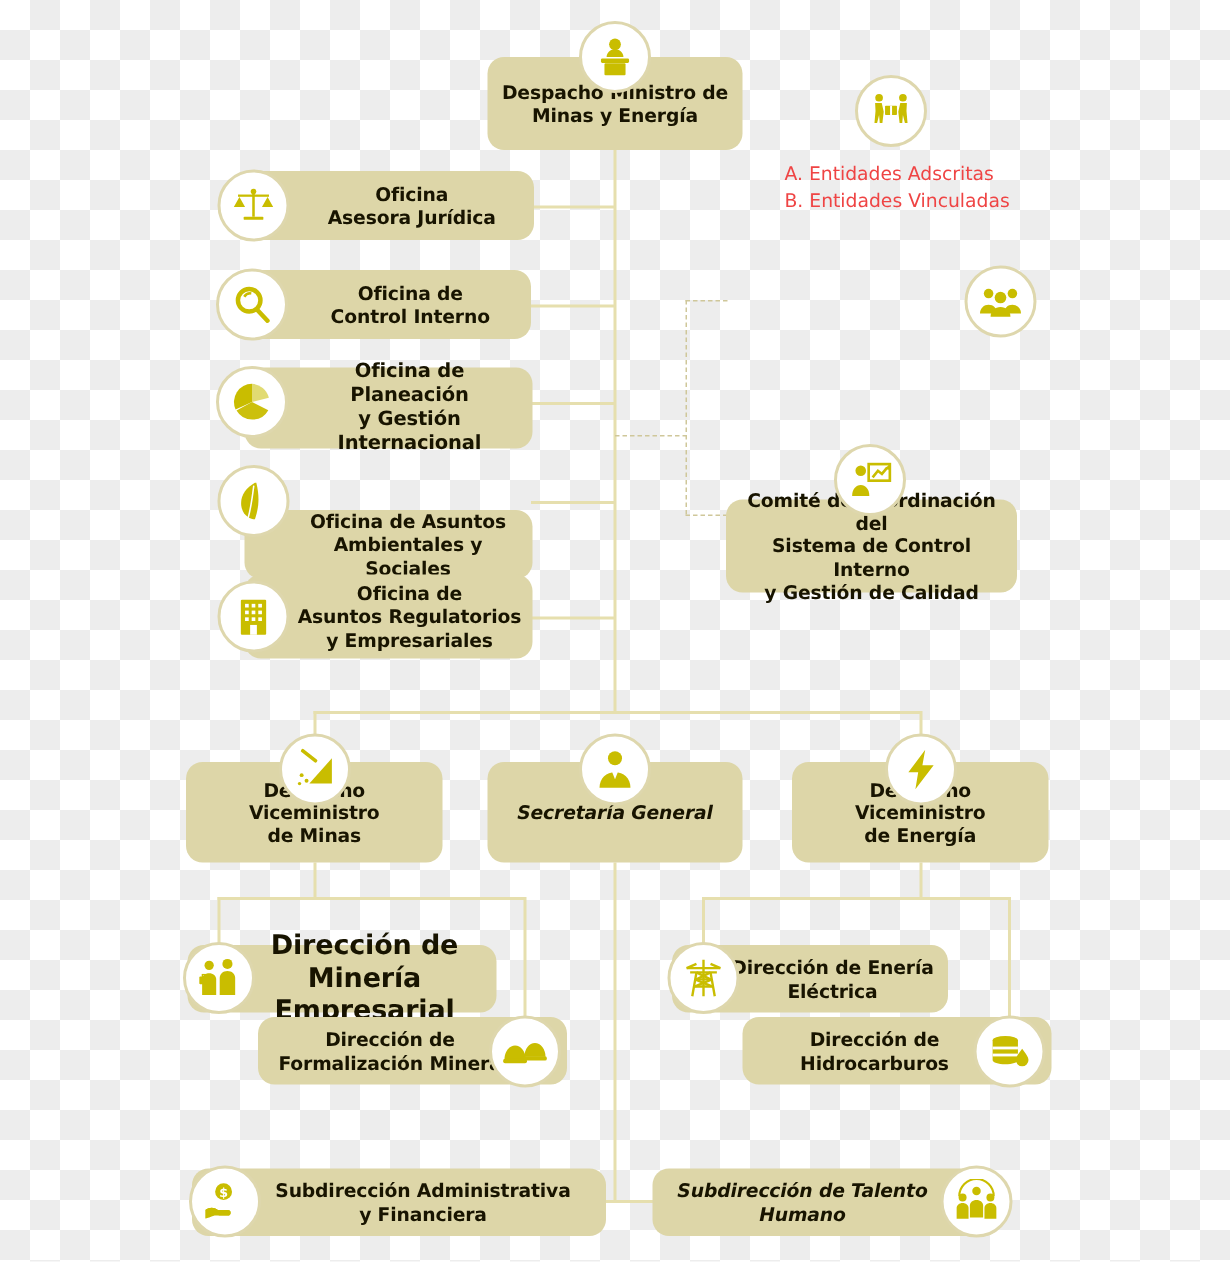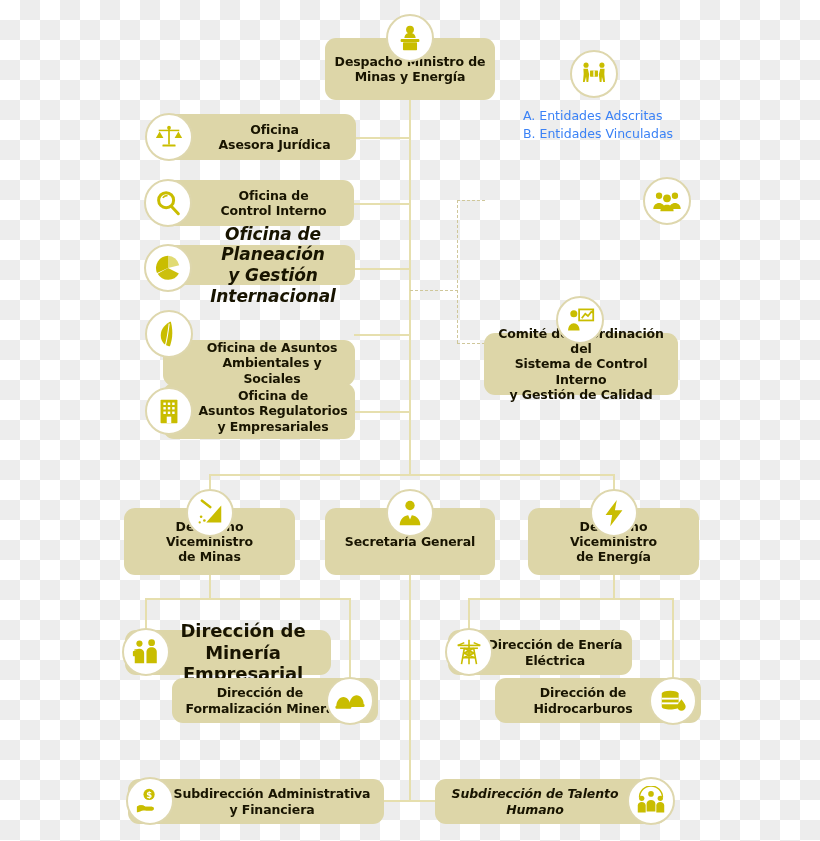--- a/index.html
+++ b/index.html
@@ -59,7 +59,7 @@
     font-family:"DejaVu Sans", sans-serif;
     font-size:12.5px;
     font-weight:normal;
-    color:#3b82f6;
+    color:#ef4444;
     line-height:1.45;
     white-space:pre-line;
     z-index:2;

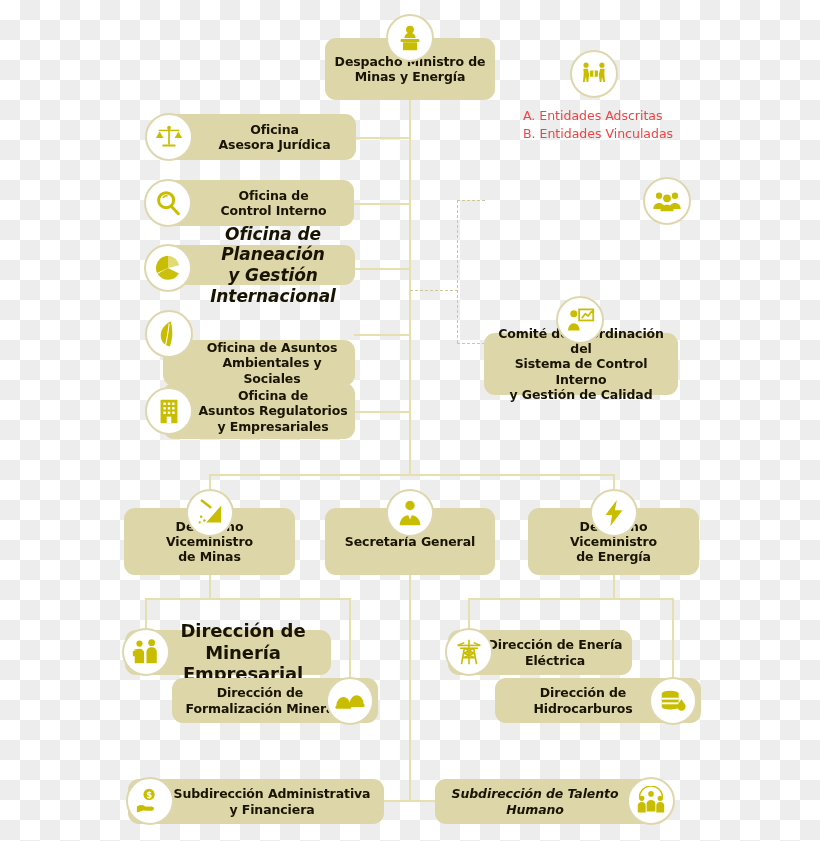--- a/index.html
+++ b/index.html
@@ -154,7 +154,7 @@
     </svg>
   </div>
 
-  <div class="node" style="left:163px;top:245px;width:192px;height:40px;font-size:17px;padding-left:28px;font-style:italic;">
+  <div class="node" style="left:163px;top:245px;width:192px;height:54px;font-size:13px;padding-left:28px;">
     <span class="lbl">Oficina de Planeación
 y Gestión Internacional</span>
   </div>

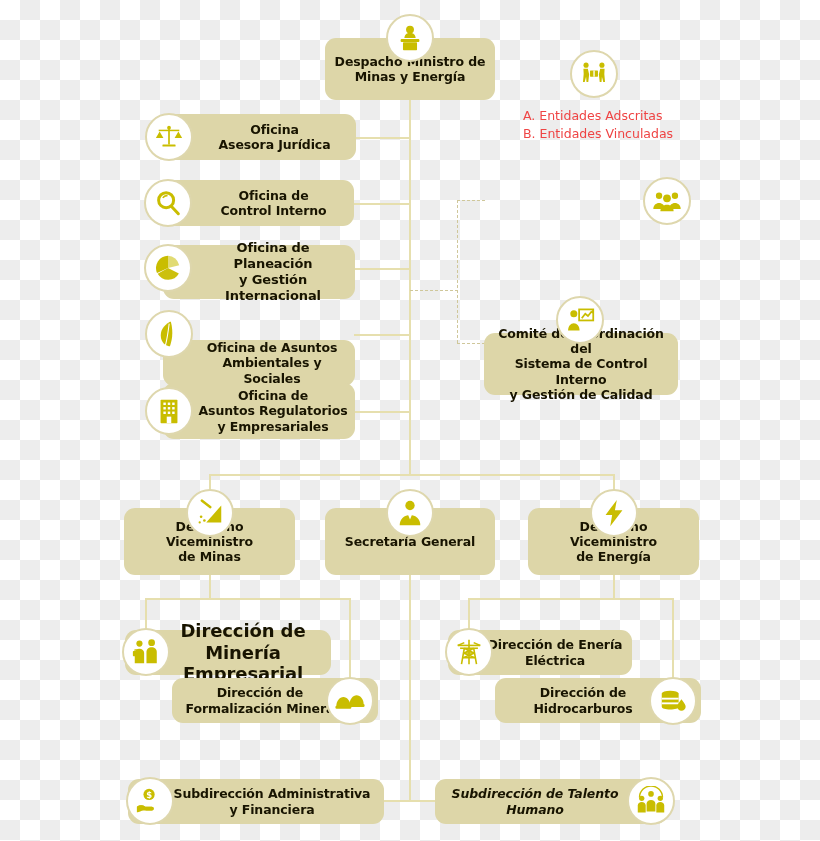--- a/index.html
+++ b/index.html
@@ -240,7 +240,7 @@
     </svg>
   </div>
 
-  <div class="node" style="left:325px;top:508px;width:170px;height:67px;font-size:12.5px;">
+  <div class="node" style="left:325px;top:508px;width:170px;height:67px;font-size:12.5px;font-style:italic;">
     <span class="lbl">Secretaría General</span>
   </div>
   <div class="ibub" style="left:386px;top:489px;width:48px;height:48px;">

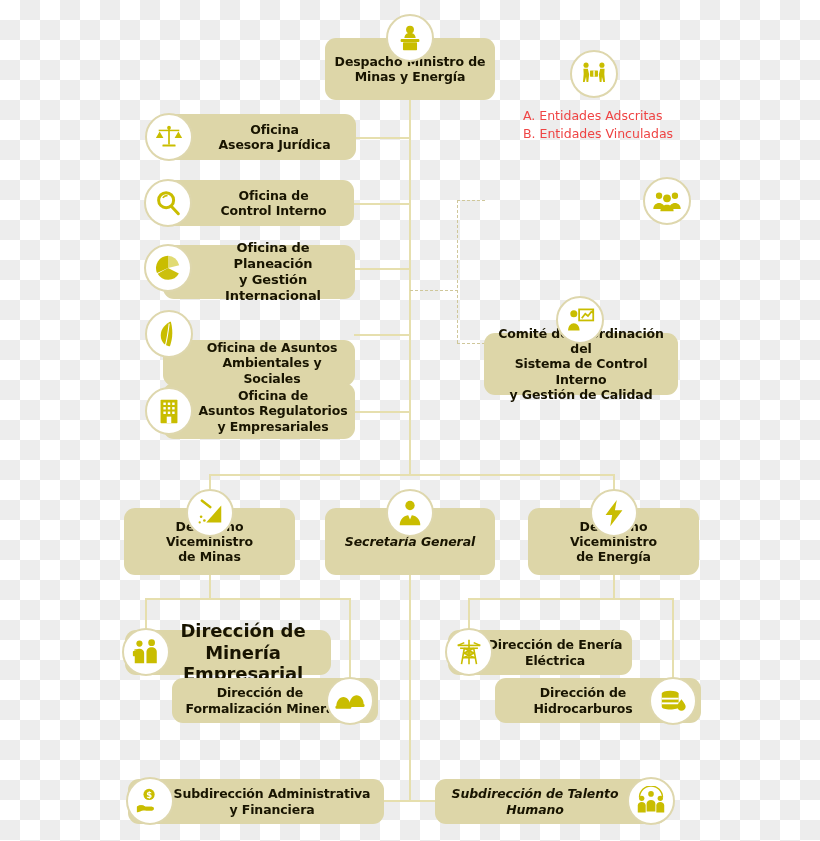--- a/index.html
+++ b/index.html
@@ -320,7 +320,7 @@
     </svg>
   </div>
 
-  <div class="node" style="left:128px;top:779px;width:256px;height:45px;font-size:12.5px;padding-left:32px;">
+  <div class="node" style="left:128px;top:779px;width:276px;height:45px;font-size:12.5px;padding-left:32px;">
     <span class="lbl">Subdirección Administrativa
 y Financiera</span>
   </div>

